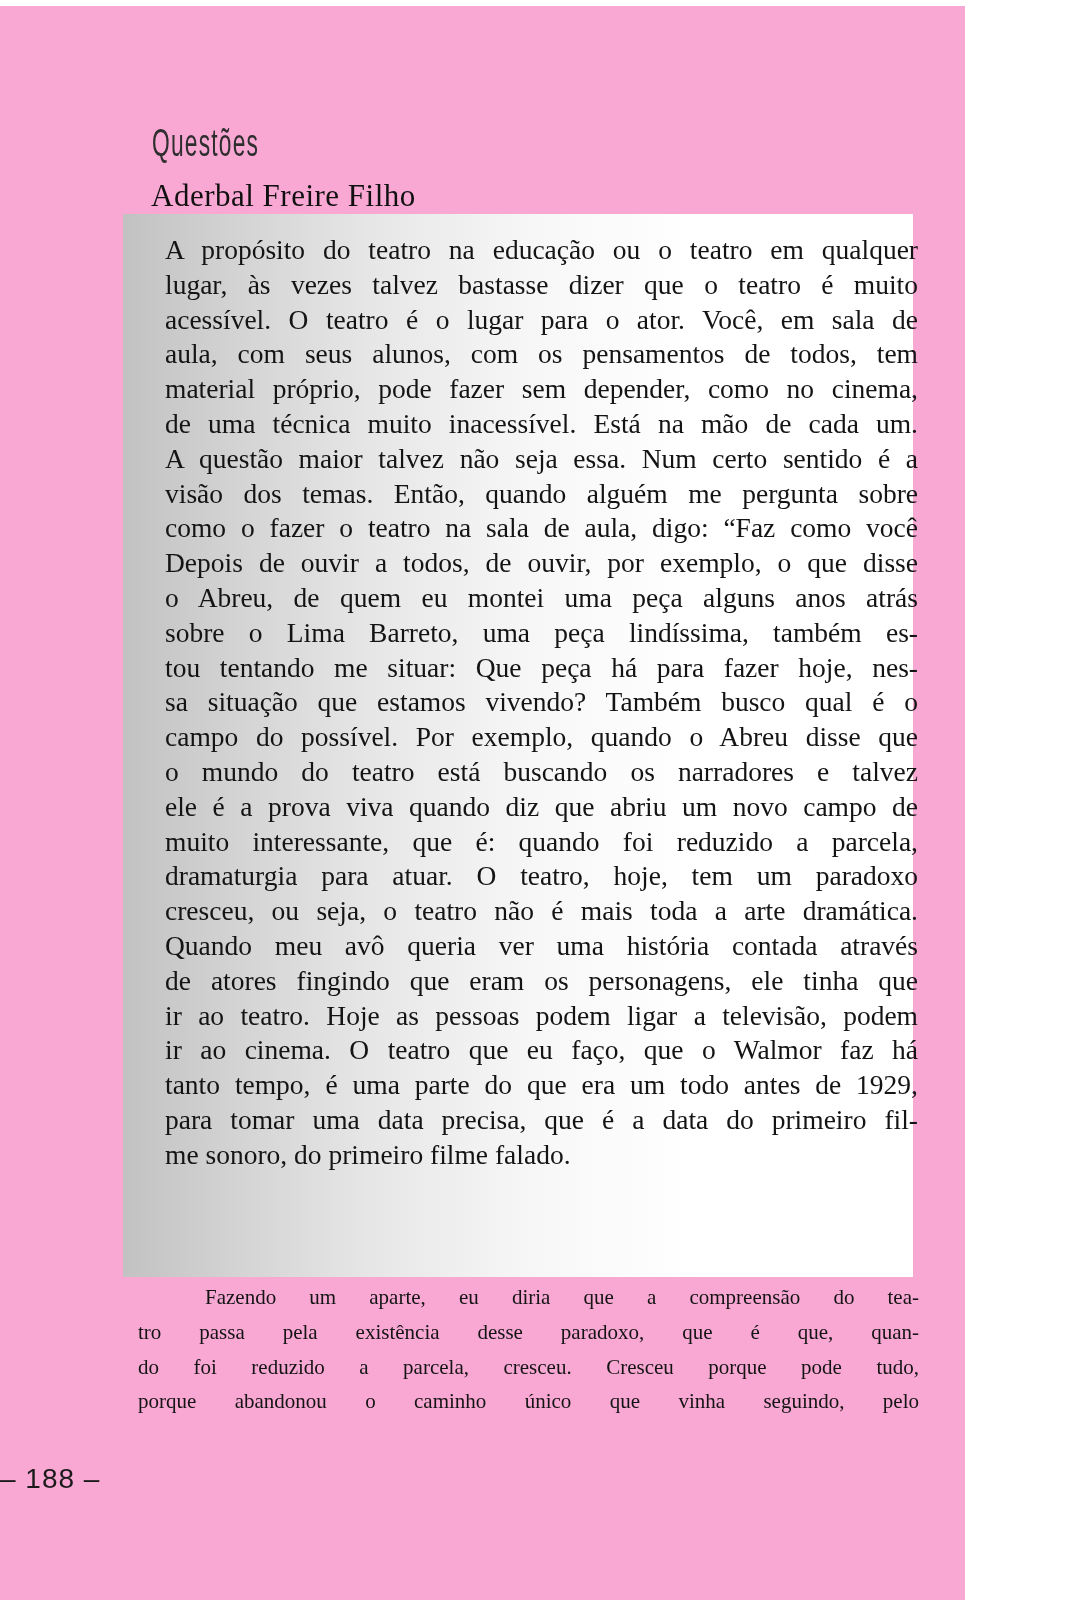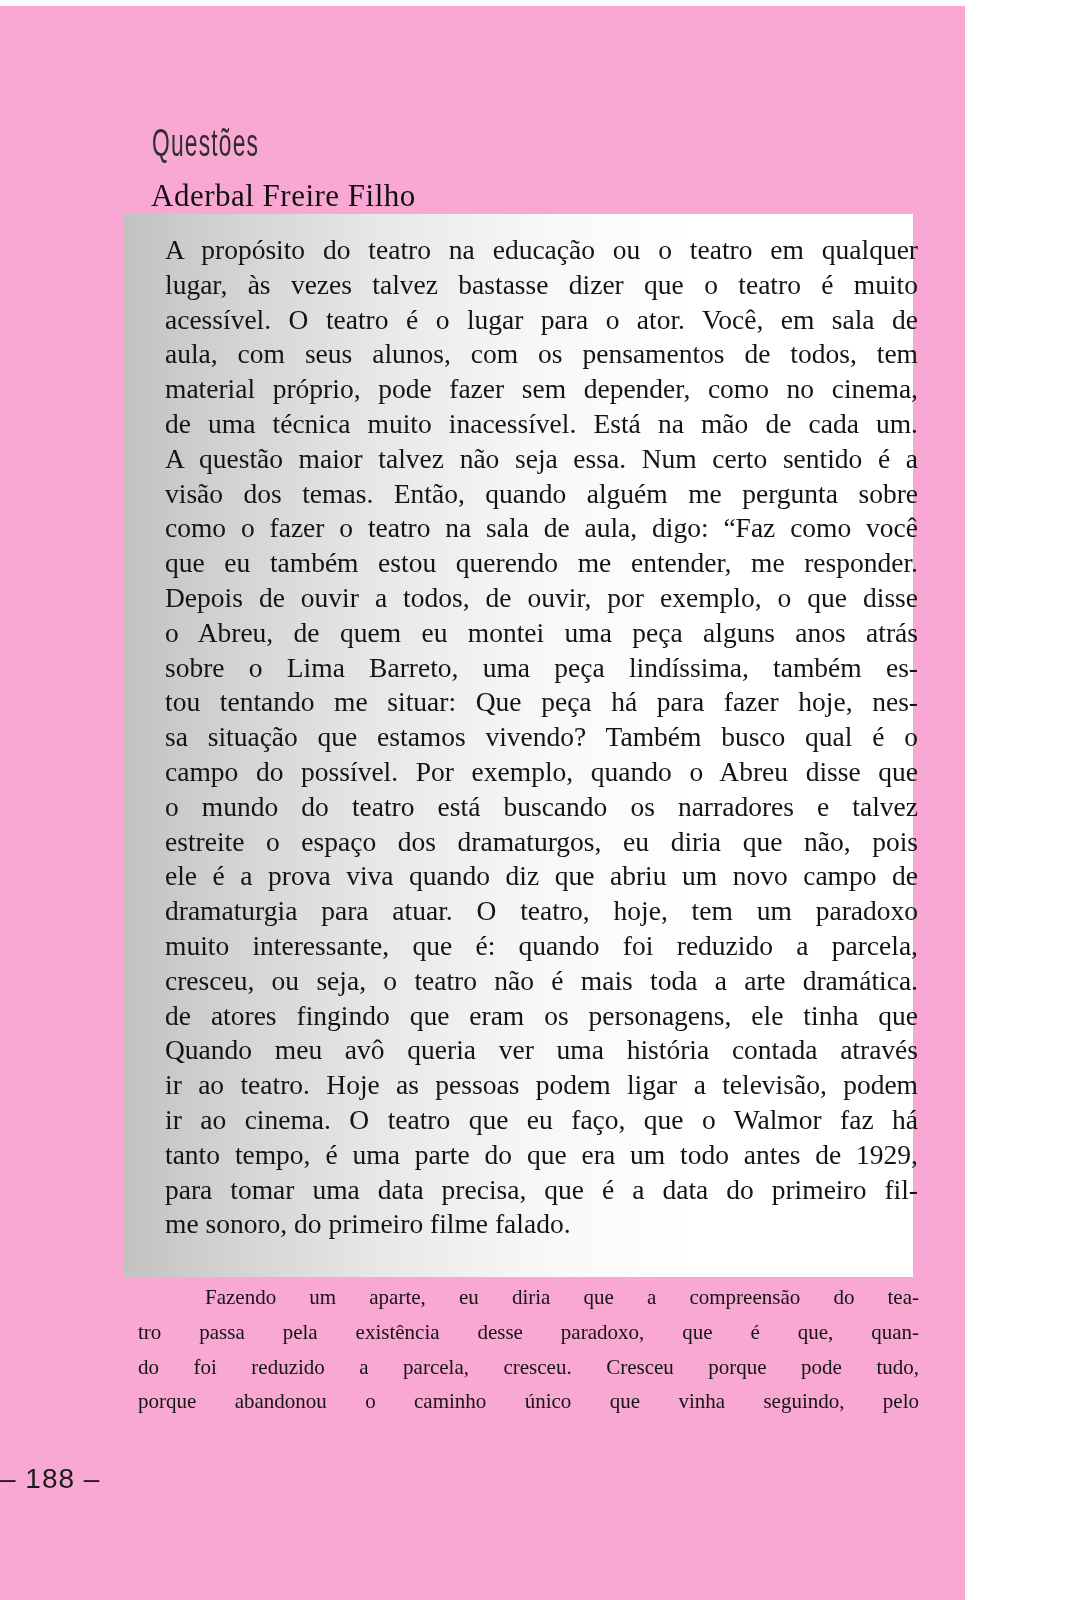--- a/index.html
+++ b/index.html
@@ -114,7 +114,6 @@
     <div class="line">A questão maior talvez não seja essa. Num certo sentido é a</div>
     <div class="line">visão dos temas. Então, quando alguém me pergunta sobre</div>
     <div class="line">como o fazer o teatro na sala de aula, digo: “Faz como você</div>
-    <div class="line">que eu também estou querendo me entender, me responder.</div>
     <div class="line">Depois de ouvir a todos, de ouvir, por exemplo, o que disse</div>
     <div class="line">o Abreu, de quem eu montei uma peça alguns anos atrás</div>
     <div class="line">sobre o Lima Barreto, uma peça lindíssima, também es-</div>

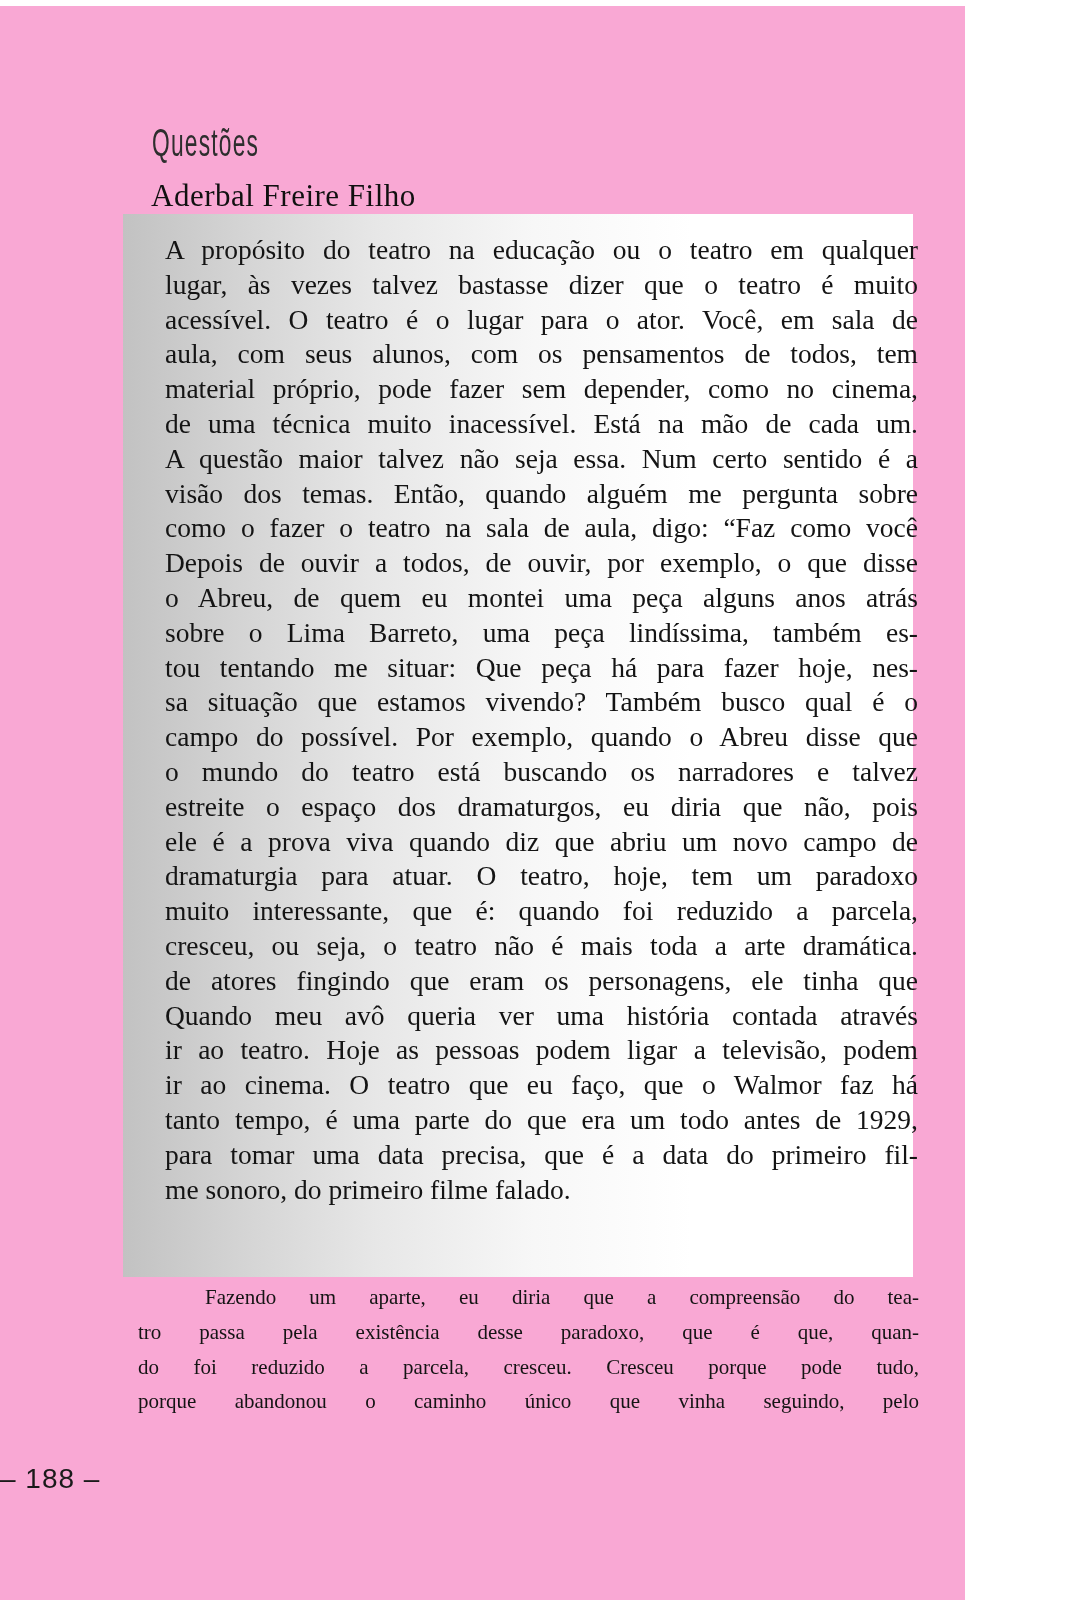--- a/index.html
+++ b/index.html
@@ -121,7 +121,6 @@
     <div class="line">sa situação que estamos vivendo? Também busco qual é o</div>
     <div class="line">campo do possível. Por exemplo, quando o Abreu disse que</div>
     <div class="line">o mundo do teatro está buscando os narradores e talvez</div>
-    <div class="line">estreite o espaço dos dramaturgos, eu diria que não, pois</div>
     <div class="line">ele é a prova viva quando diz que abriu um novo campo de</div>
     <div class="line">dramaturgia para atuar. O teatro, hoje, tem um paradoxo</div>
     <div class="line">muito interessante, que é: quando foi reduzido a parcela,</div>

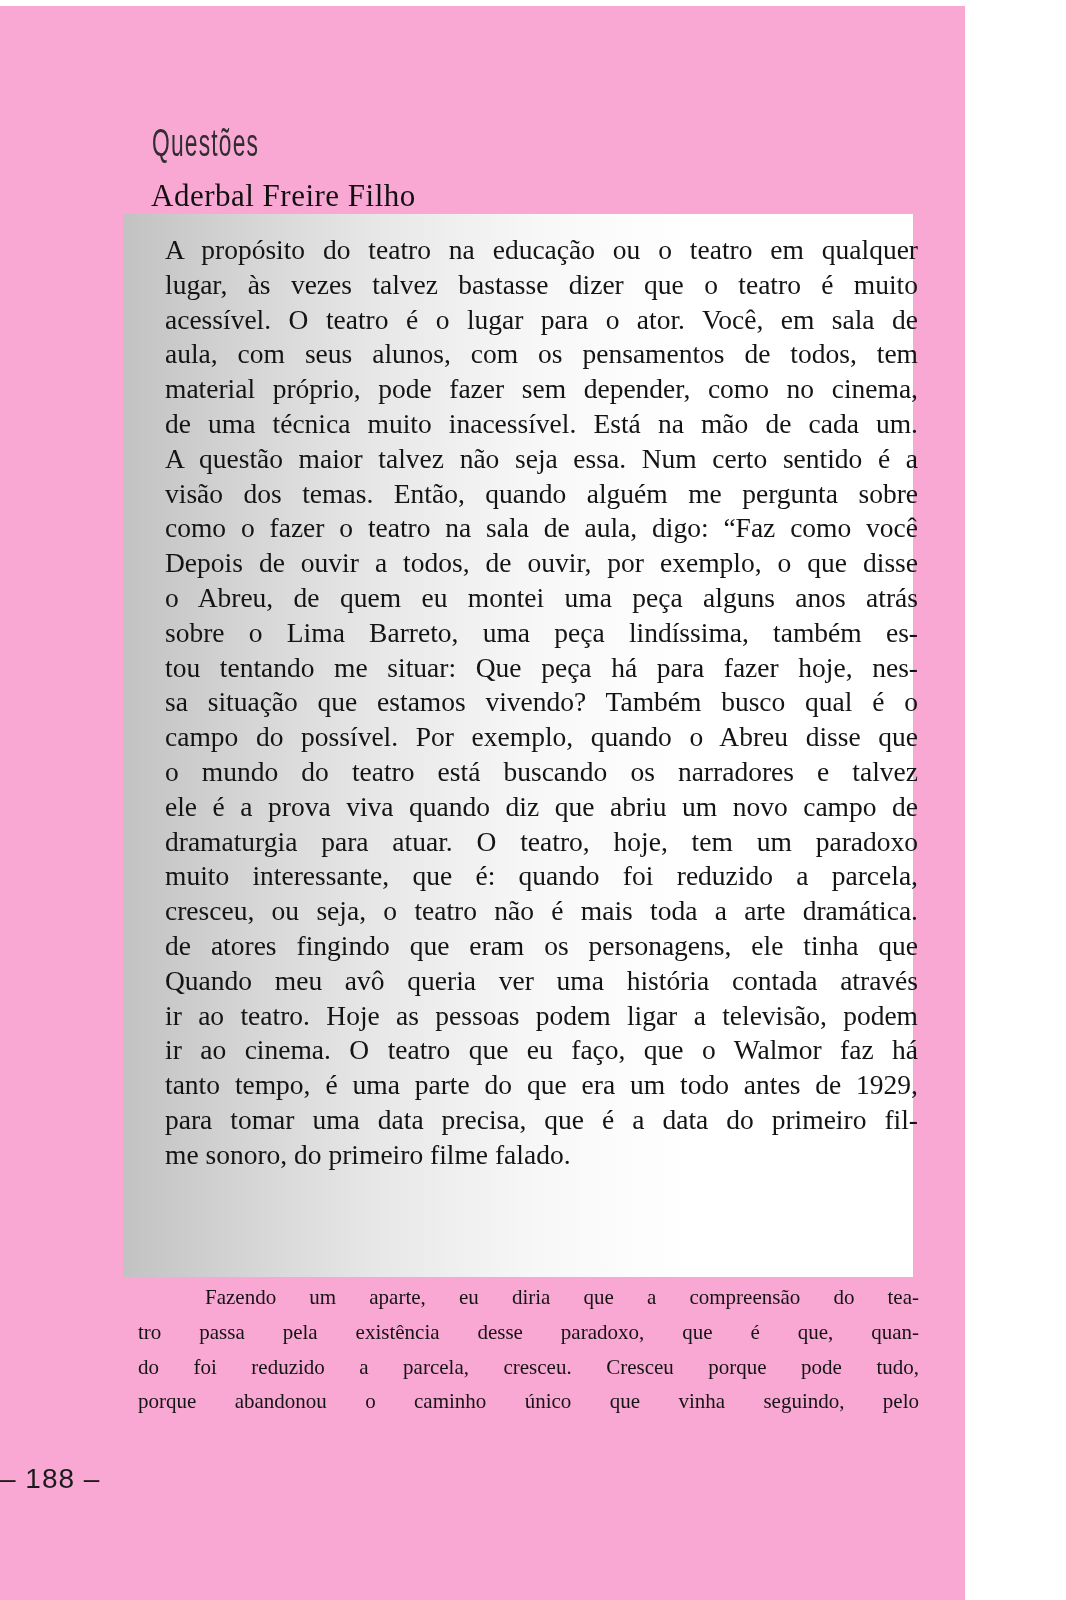--- a/index.html
+++ b/index.html
@@ -122,8 +122,8 @@
     <div class="line">campo do possível. Por exemplo, quando o Abreu disse que</div>
     <div class="line">o mundo do teatro está buscando os narradores e talvez</div>
     <div class="line">ele é a prova viva quando diz que abriu um novo campo de</div>
+    <div class="line">muito interessante, que é: quando foi reduzido a parcela,</div>
     <div class="line">dramaturgia para atuar. O teatro, hoje, tem um paradoxo</div>
-    <div class="line">muito interessante, que é: quando foi reduzido a parcela,</div>
     <div class="line">cresceu, ou seja, o teatro não é mais toda a arte dramática.</div>
     <div class="line">de atores fingindo que eram os personagens, ele tinha que</div>
     <div class="line">Quando meu avô queria ver uma história contada através</div>

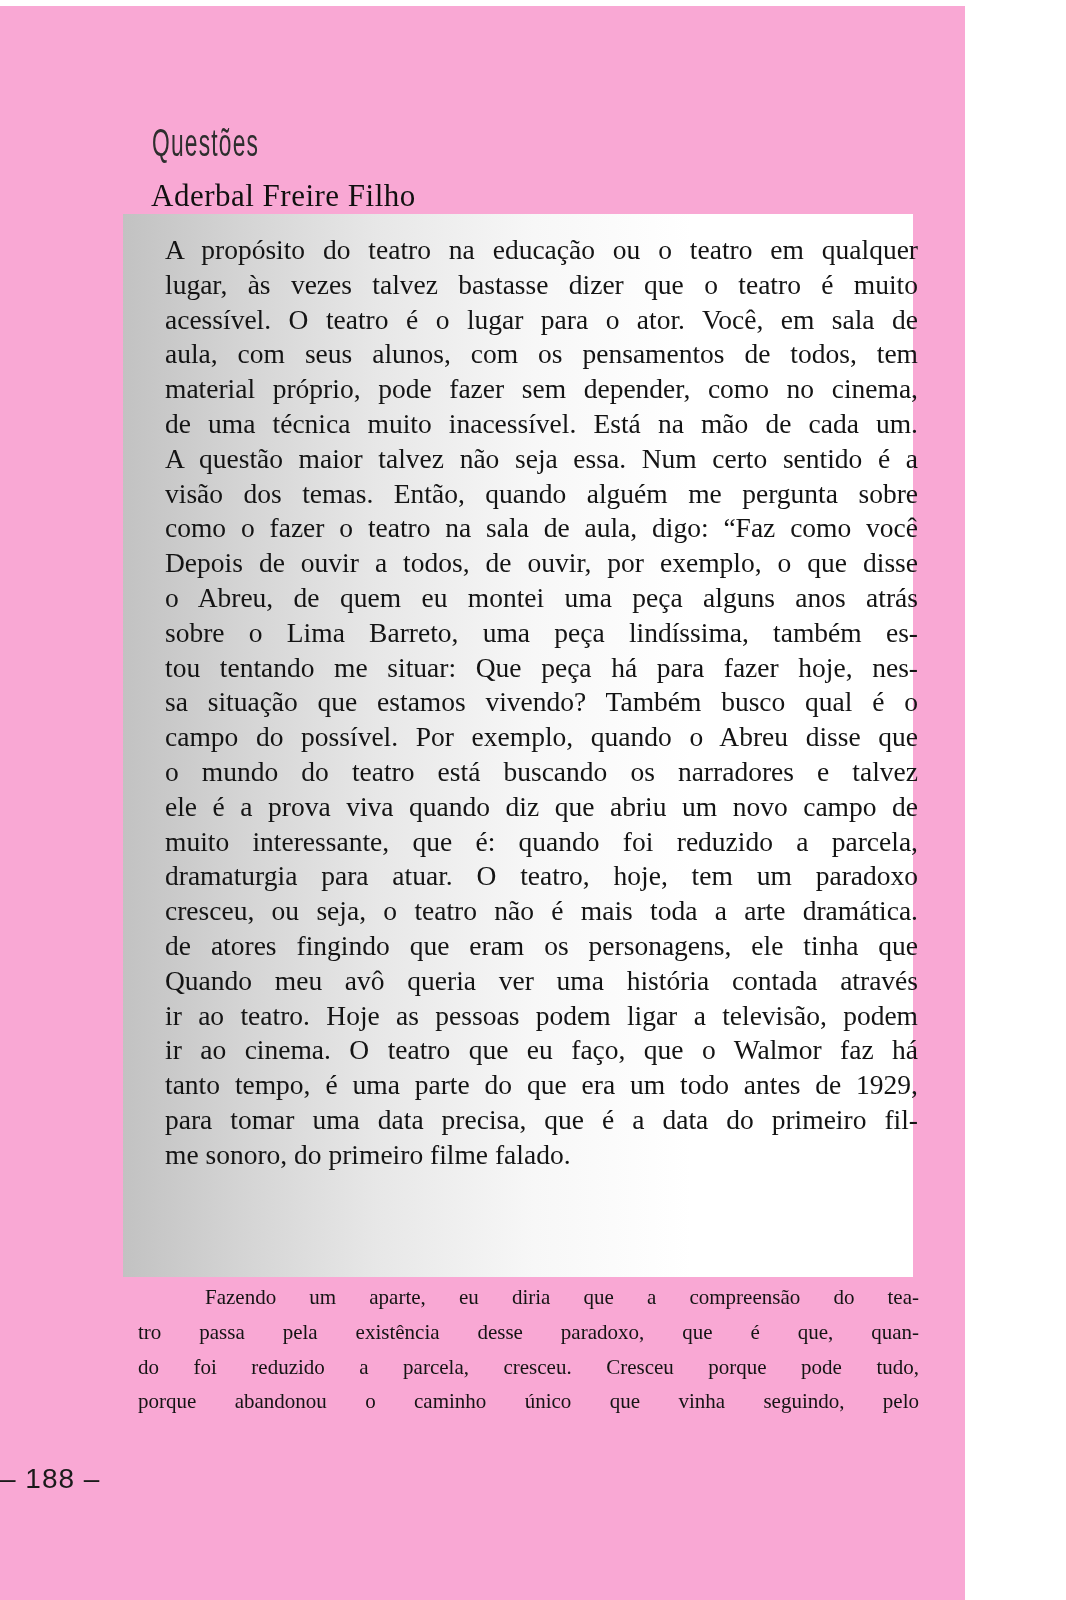--- a/index.html
+++ b/index.html
@@ -125,8 +125,8 @@
     <div class="line">muito interessante, que é: quando foi reduzido a parcela,</div>
     <div class="line">dramaturgia para atuar. O teatro, hoje, tem um paradoxo</div>
     <div class="line">cresceu, ou seja, o teatro não é mais toda a arte dramática.</div>
+    <div class="line">Quando meu avô queria ver uma história contada através</div>
     <div class="line">de atores fingindo que eram os personagens, ele tinha que</div>
-    <div class="line">Quando meu avô queria ver uma história contada através</div>
     <div class="line">ir ao teatro. Hoje as pessoas podem ligar a televisão, podem</div>
     <div class="line">ir ao cinema. O teatro que eu faço, que o Walmor faz há</div>
     <div class="line">tanto tempo, é uma parte do que era um todo antes de 1929,</div>

